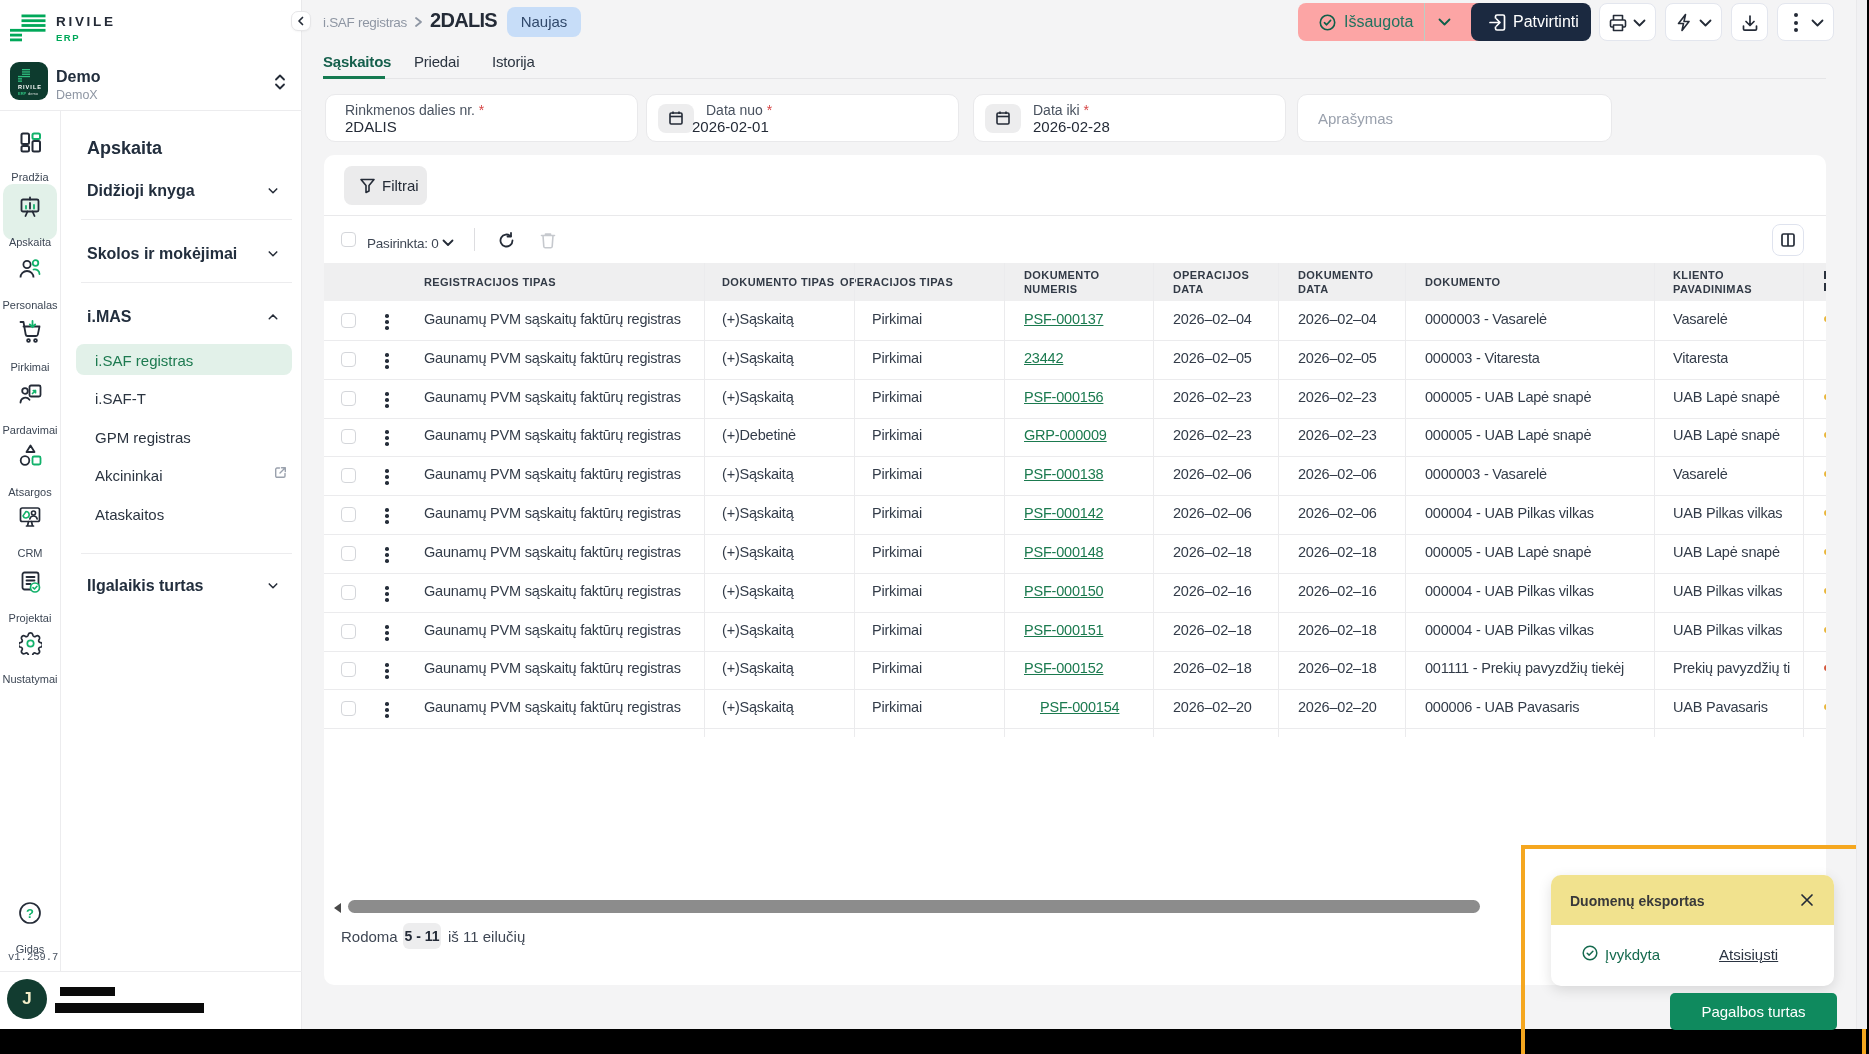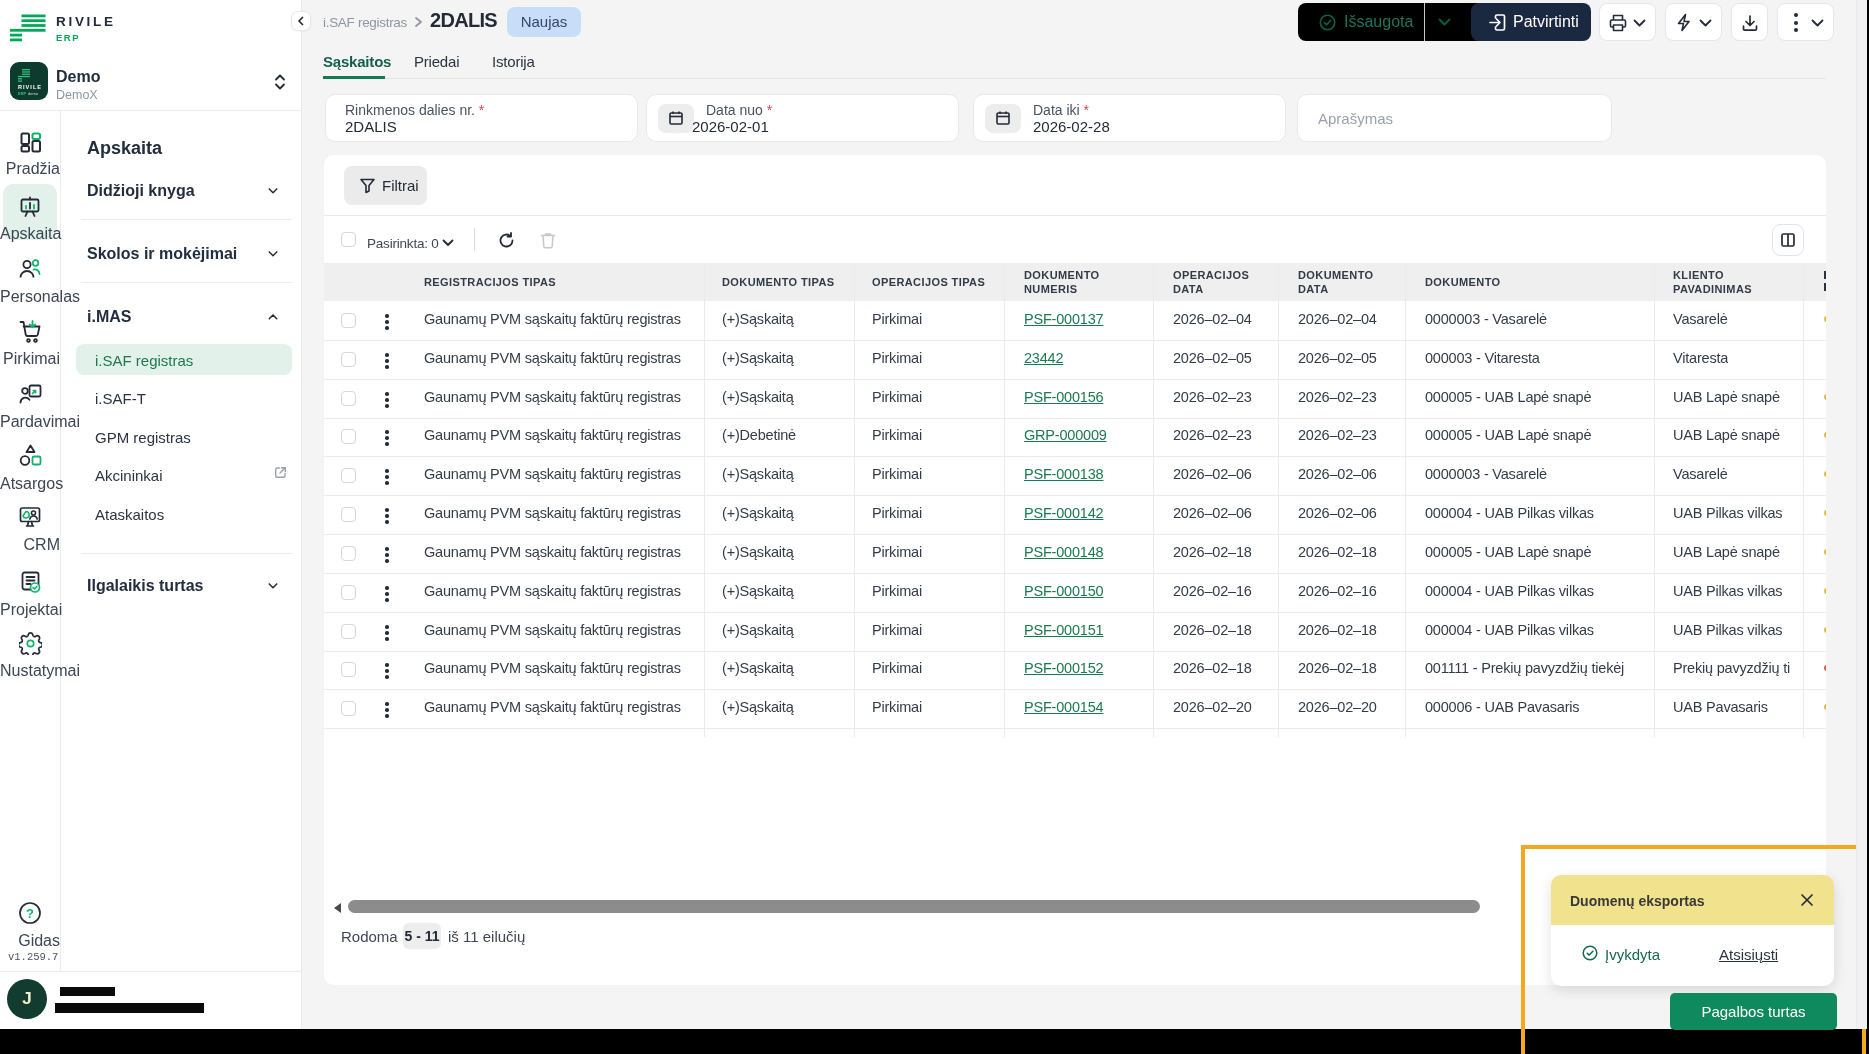--- a/index.html
+++ b/index.html
@@ -253,7 +253,7 @@
     </svg>
 </div>
 
-<div class="abs" style="left:1298px;top:3px;width:192px;height:38px;background:#000000;border-radius:8px">
+<div class="abs" style="left:1298px;top:3px;width:192px;height:38px;background:#fca5a5;border-radius:8px">
   <svg class="abs" style="left:21px;top:11px" width="17" height="17" viewBox="0 0 17 17">
       <circle cx="8.5" cy="8.5" r="7.2" fill="none" stroke="#0d5f49" stroke-width="1.6"></circle>
       <path d="M5.4 8.7 L7.6 10.8 L11.6 6.4" fill="none" stroke="#0d5f49" stroke-width="1.6" stroke-linecap="round" stroke-linejoin="round"></path>

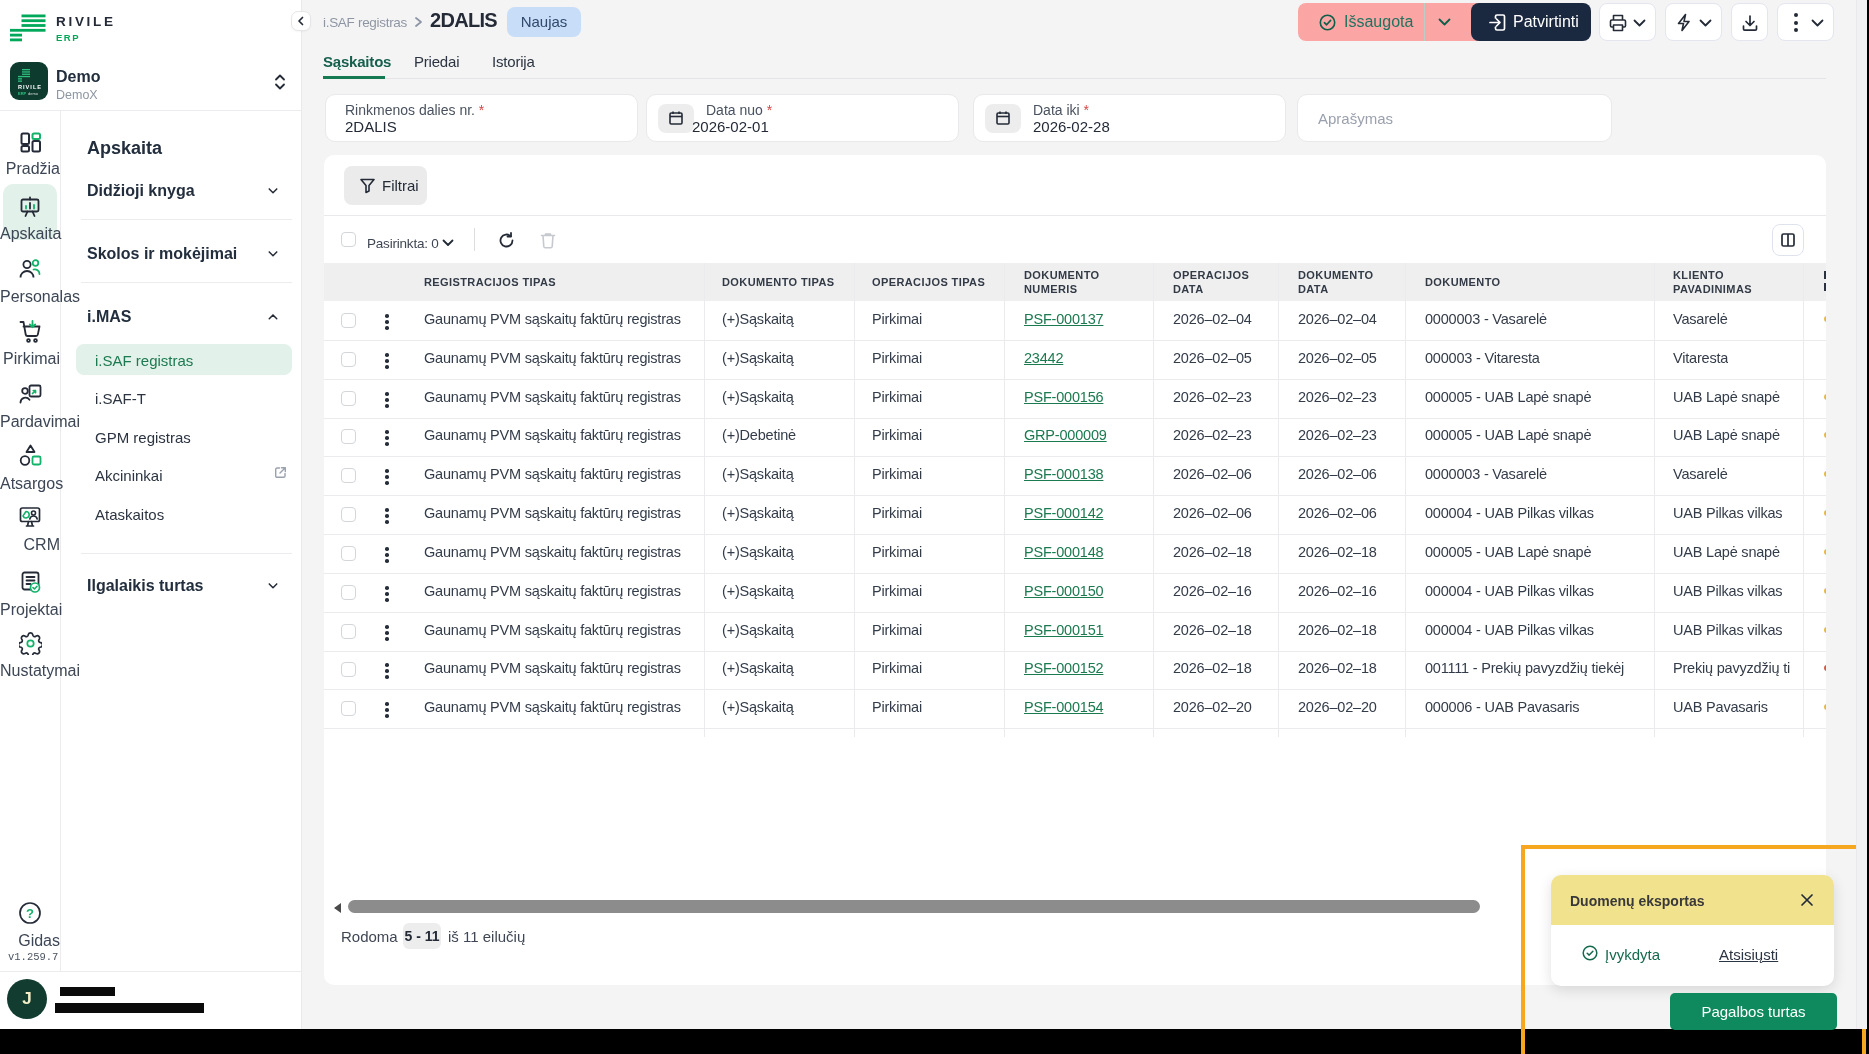--- a/index.html
+++ b/index.html
@@ -12,7 +12,7 @@
 #railline { position:absolute; left:60px; top:110px; width:1px; height:861px; background:#ececee; }
 #topdiv { position:absolute; left:0; top:110px; width:302px; height:1px; background:#ececee; }
 .railitem { position:absolute; left:0; width:60px; text-align:center; }
-.railitem .lbl { font-size:16px; color:#3c4654; margin-top:3px;text-align:right; }
+.railitem .lbl { font-size:11px; color:#3c4654; margin-top:14px; }
 .railactive { position:absolute; left:3px; width:54px; height:56px; background:#e2f1e9; border-radius:10px; }
 .menuhead { position:absolute; left:87px; font-size:18px; font-weight:bold; color:#222e3d; }
 .menusec { position:absolute; left:87px; font-size:16px; font-weight:bold; color:#222e3d; }

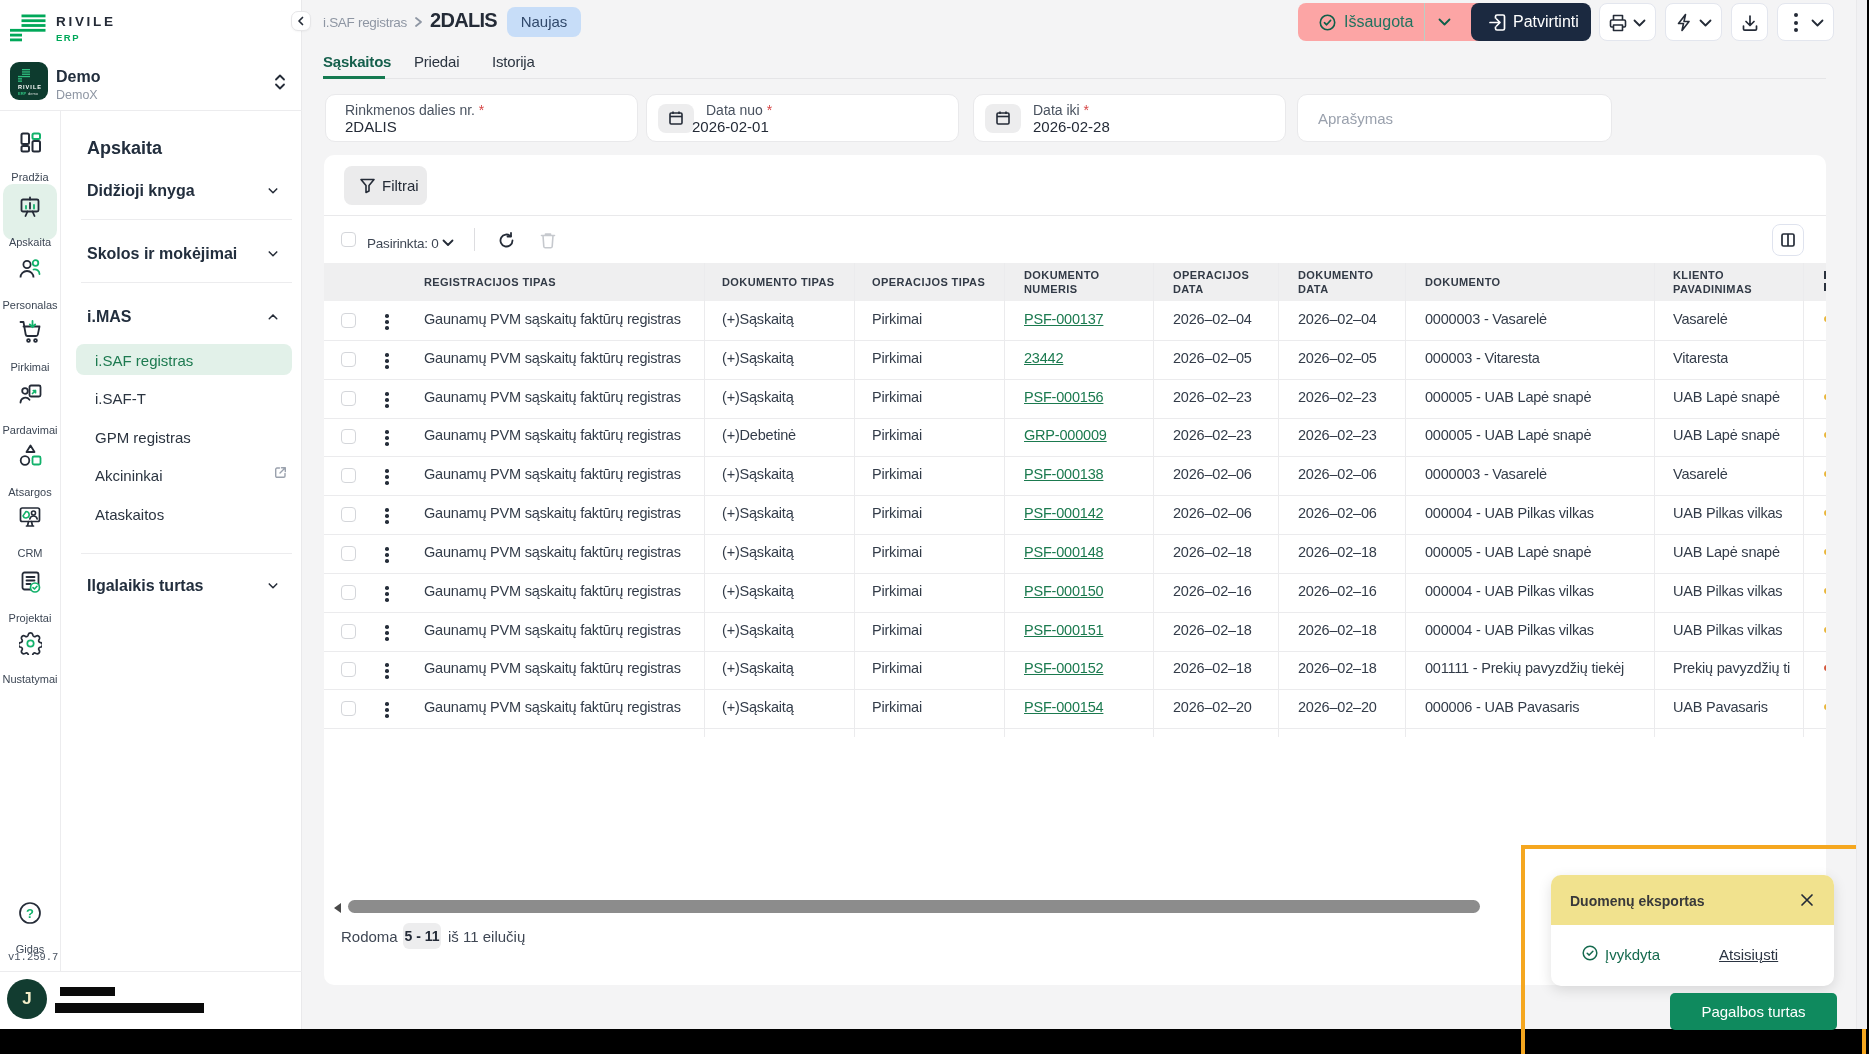--- a/index.html
+++ b/index.html
@@ -381,7 +381,7 @@
 
   <div class="th" style="left:100px;top:120px">REGISTRACIJOS TIPAS</div>
   <div class="th" style="left:398px;top:120px">DOKUMENTO TIPAS</div>
-  <div class="th" style="left:548px;top:120px">OPERACIJOS TIPAS</div>
+  <div class="th" style="left:516px;top:120px">OPERACIJOS TIPAS</div>
   <div class="th" style="left:700px;top:113px">DOKUMENTO<br>NUMERIS</div>
   <div class="th" style="left:849px;top:113px">OPERACIJOS<br>DATA</div>
   <div class="th" style="left:974px;top:113px">DOKUMENTO<br>DATA</div>

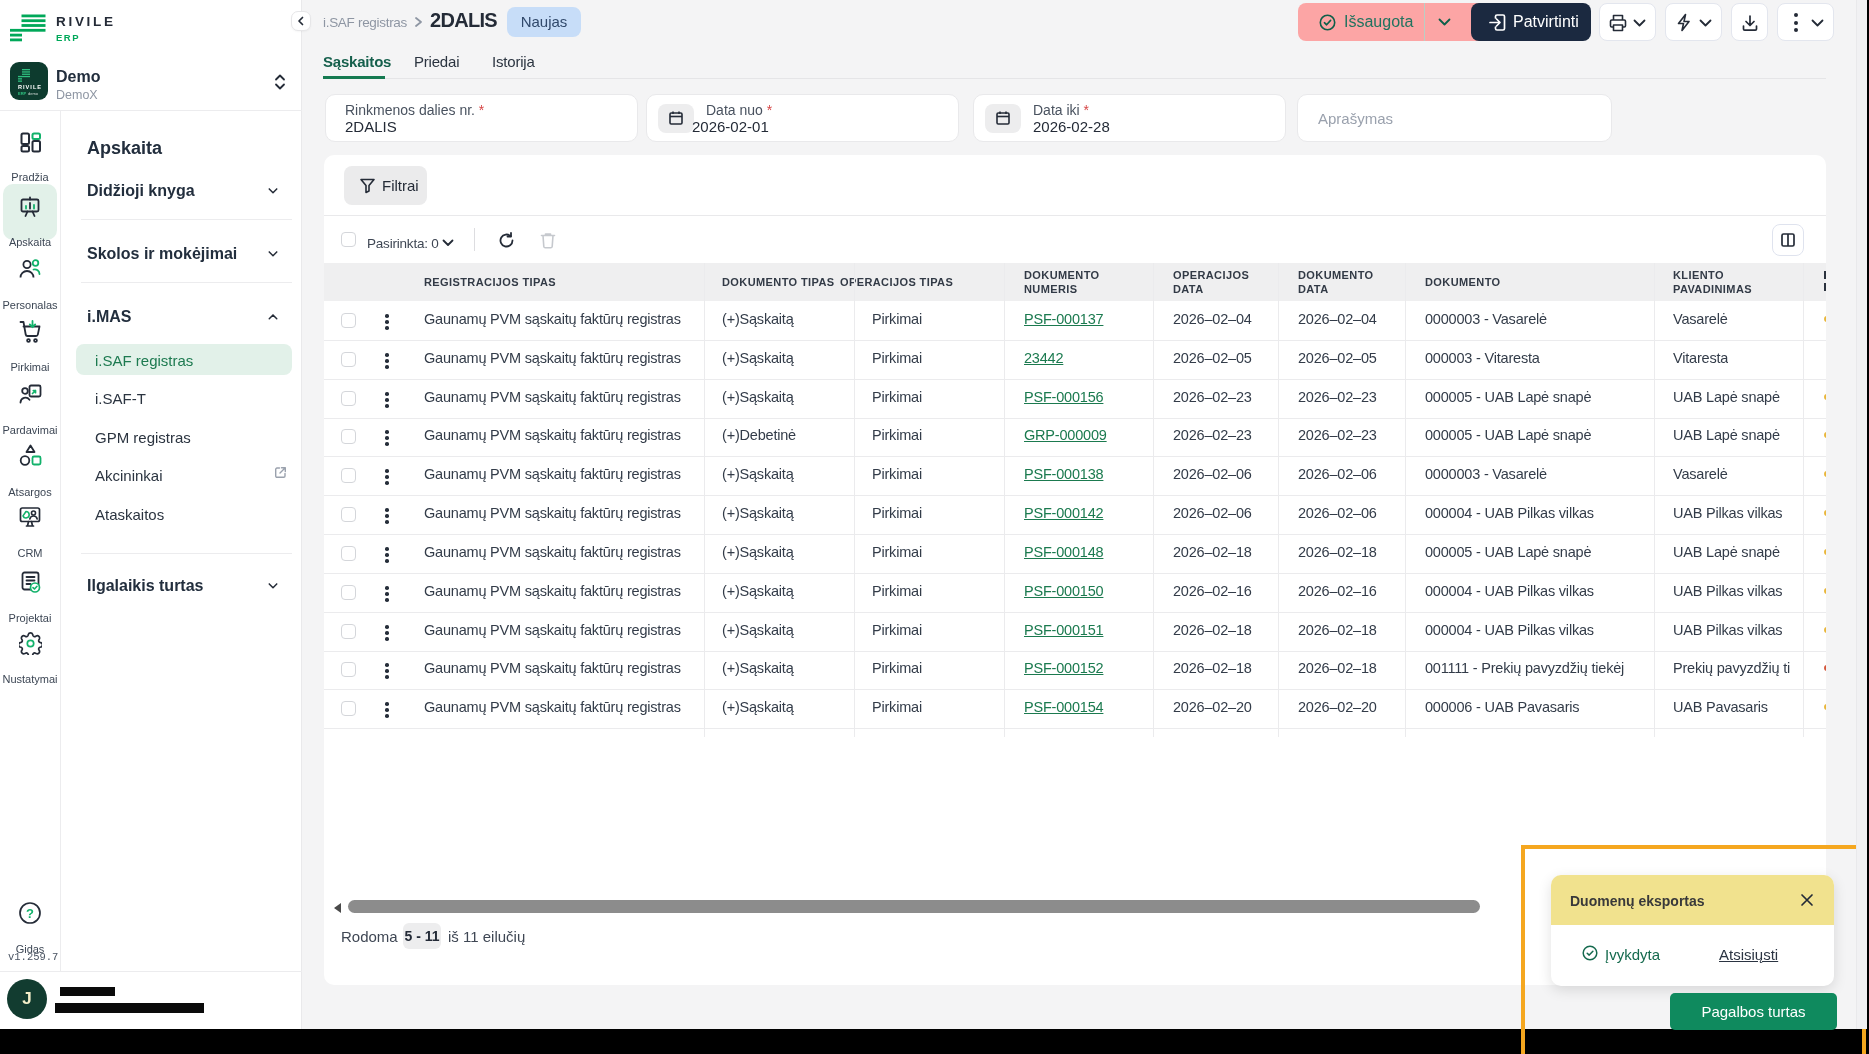--- a/index.html
+++ b/index.html
@@ -568,7 +568,7 @@
   <div class="cell" style="left:100px;top:544px">Gaunamų PVM sąskaitų faktūrų registras</div>
   <div class="cell" style="left:398px;top:544px">(+)Sąskaitą</div>
   <div class="cell" style="left:548px;top:544px">Pirkimai</div>
-  <div class="cell link" style="left:700px;top:544px">PSF-000154</div>
+  <div class="cell link" style="left:716px;top:544px">PSF-000154</div>
   <div class="cell" style="left:849px;top:544px">2026–02–20</div>
   <div class="cell" style="left:974px;top:544px">2026–02–20</div>
   <div class="cell" style="left:1101px;top:544px;max-width:228px;overflow:hidden">000006 - UAB Pavasaris</div>

